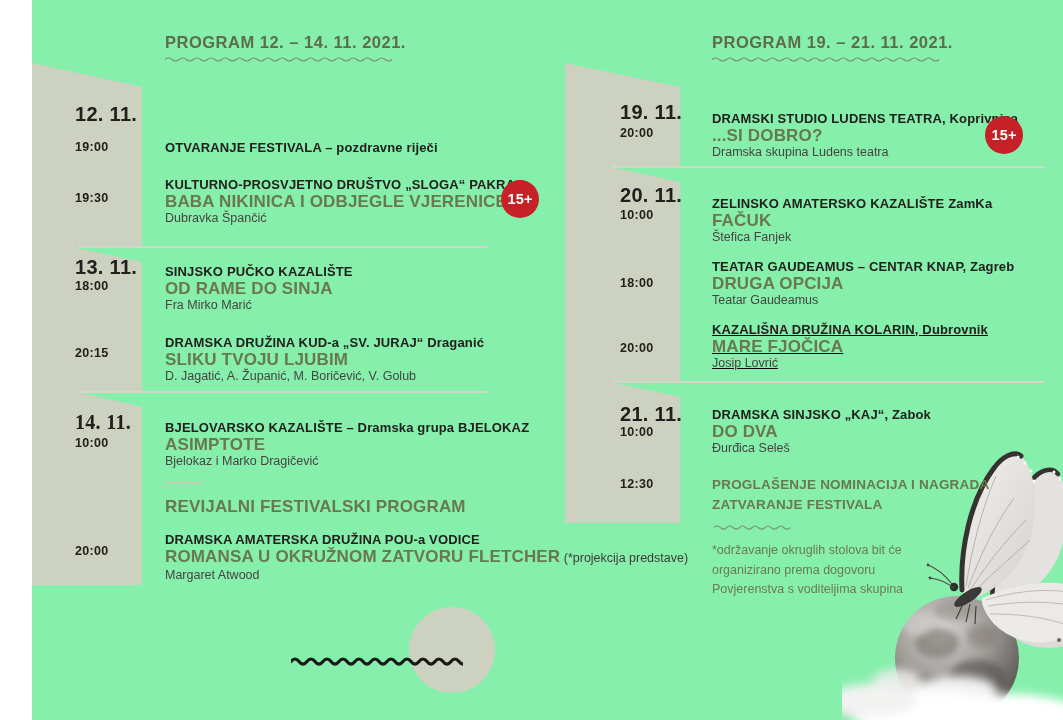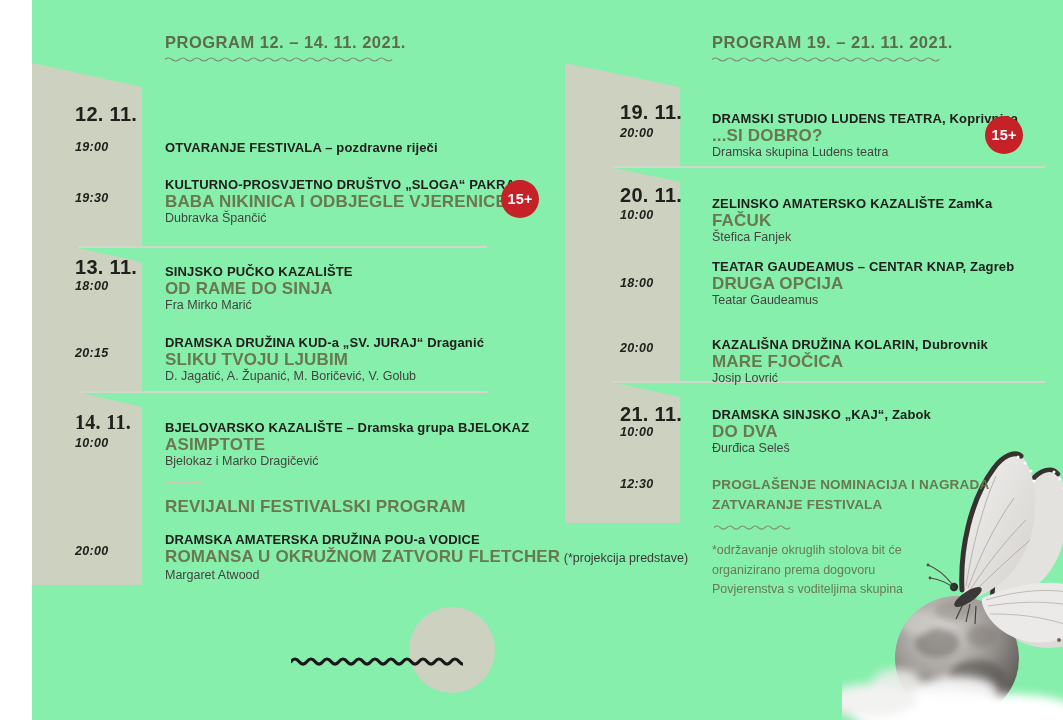--- a/index.html
+++ b/index.html
@@ -19,7 +19,7 @@
   }
   .time{
     position:absolute;font-size:12.5px;font-weight:700;letter-spacing:.3px;
-    color:#21201d;z-index:3;white-space:nowrap;font-style:italic;
+    color:#21201d;z-index:3;white-space:nowrap;
   }
   .event{position:absolute;z-index:3;}
   .event .line{line-height:17px;white-space:nowrap;}

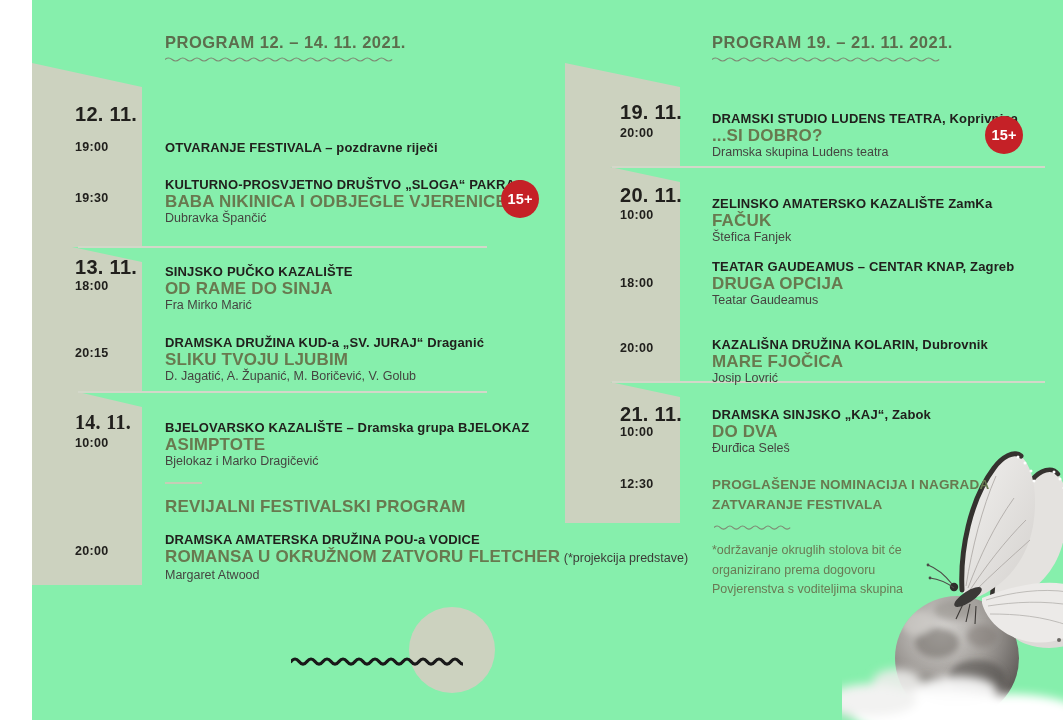--- a/index.html
+++ b/index.html
@@ -154,7 +154,7 @@
     <div class="line author">Teatar Gaudeamus</div>
   </div>
 
-  <div class="event" style="left:680px;top:336px;">
+  <div class="event" style="left:680px;top:321px;text-decoration:underline;">
     <div class="line org">KAZALIŠNA DRUŽINA KOLARIN, Dubrovnik</div>
     <div class="line title">MARE FJOČICA</div>
     <div class="line author">Josip Lovrić</div>

